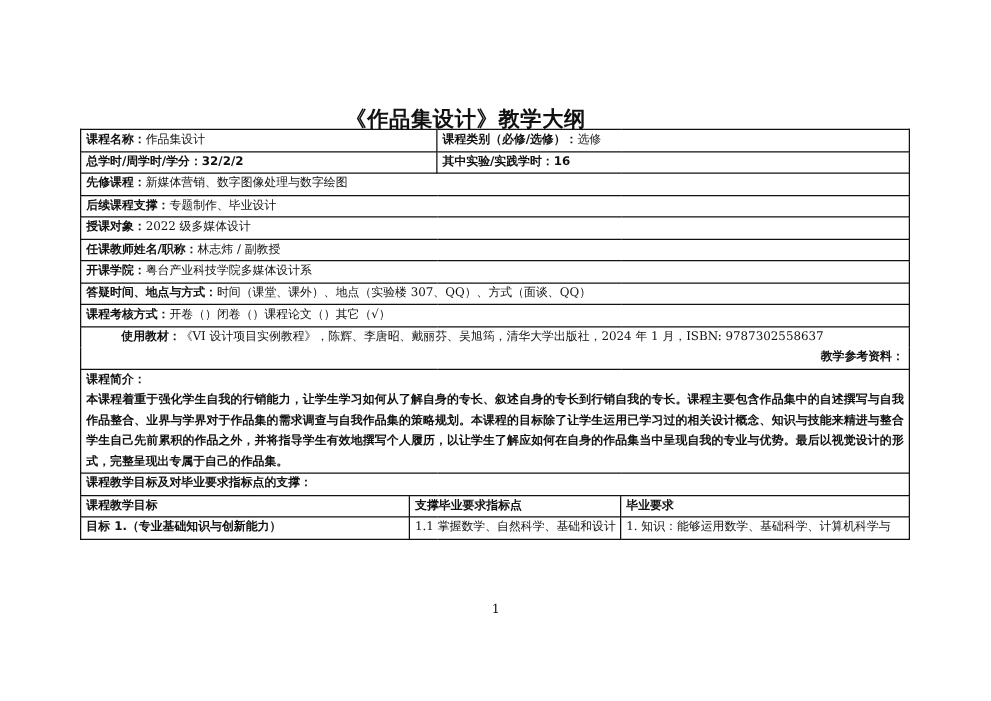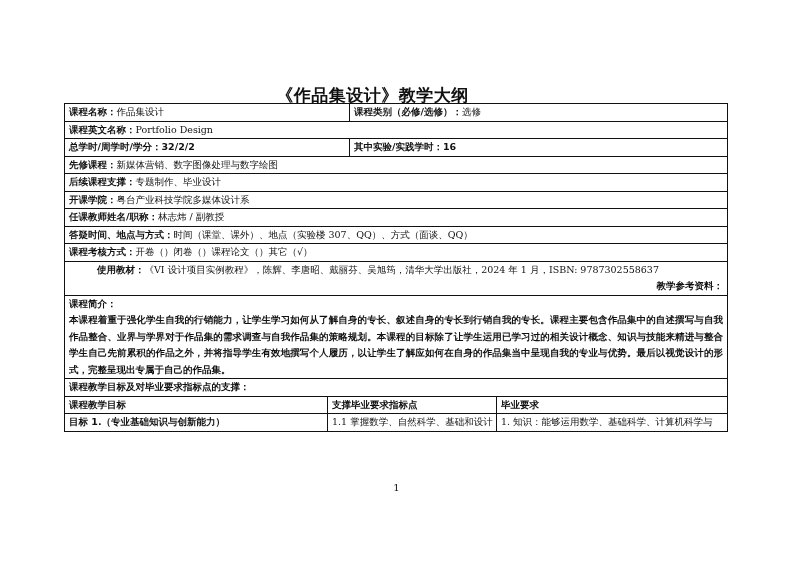--- a/index.html
+++ b/index.html
@@ -43,11 +43,6 @@
     </td>
   </tr>
 
-  <tr>
-    <td colspan="4">
-      <span class="b">课程英文名称：</span><span class="v">Portfolio Design</span>
-    </td>
-  </tr>
 
   <tr>
     <td colspan="2">

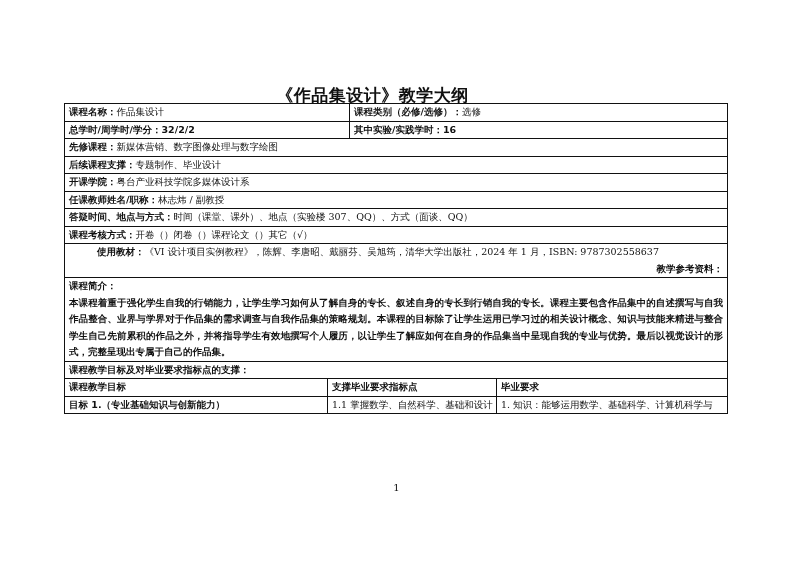--- a/index.html
+++ b/index.html
@@ -66,6 +66,11 @@
   </tr>
 
 
+  <tr>
+    <td colspan="4">
+      <span class="b">授课对象：</span><span class="v">2022 级多媒体设计</span>
+    </td>
+  </tr>
 
   <tr>
     <td colspan="4">

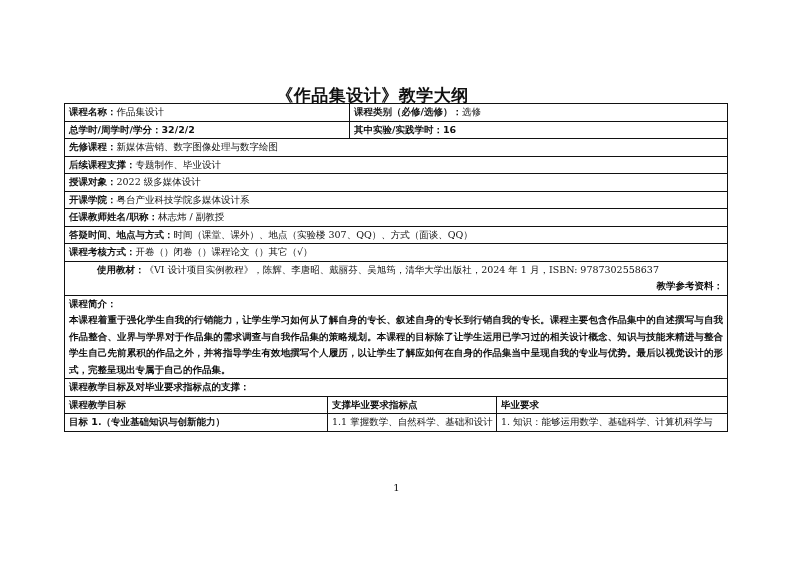--- a/index.html
+++ b/index.html
@@ -74,13 +74,13 @@
 
   <tr>
     <td colspan="4">
-      <span class="b">开课学院：</span><span class="v">粤台产业科技学院多媒体设计系</span>
+      <span class="b">任课教师姓名/职称：</span><span class="v">林志炜 / 副教授</span>
     </td>
   </tr>
 
   <tr>
     <td colspan="4">
-      <span class="b">任课教师姓名/职称：</span><span class="v">林志炜 / 副教授</span>
+      <span class="b">开课学院：</span><span class="v">粤台产业科技学院多媒体设计系</span>
     </td>
   </tr>
 

